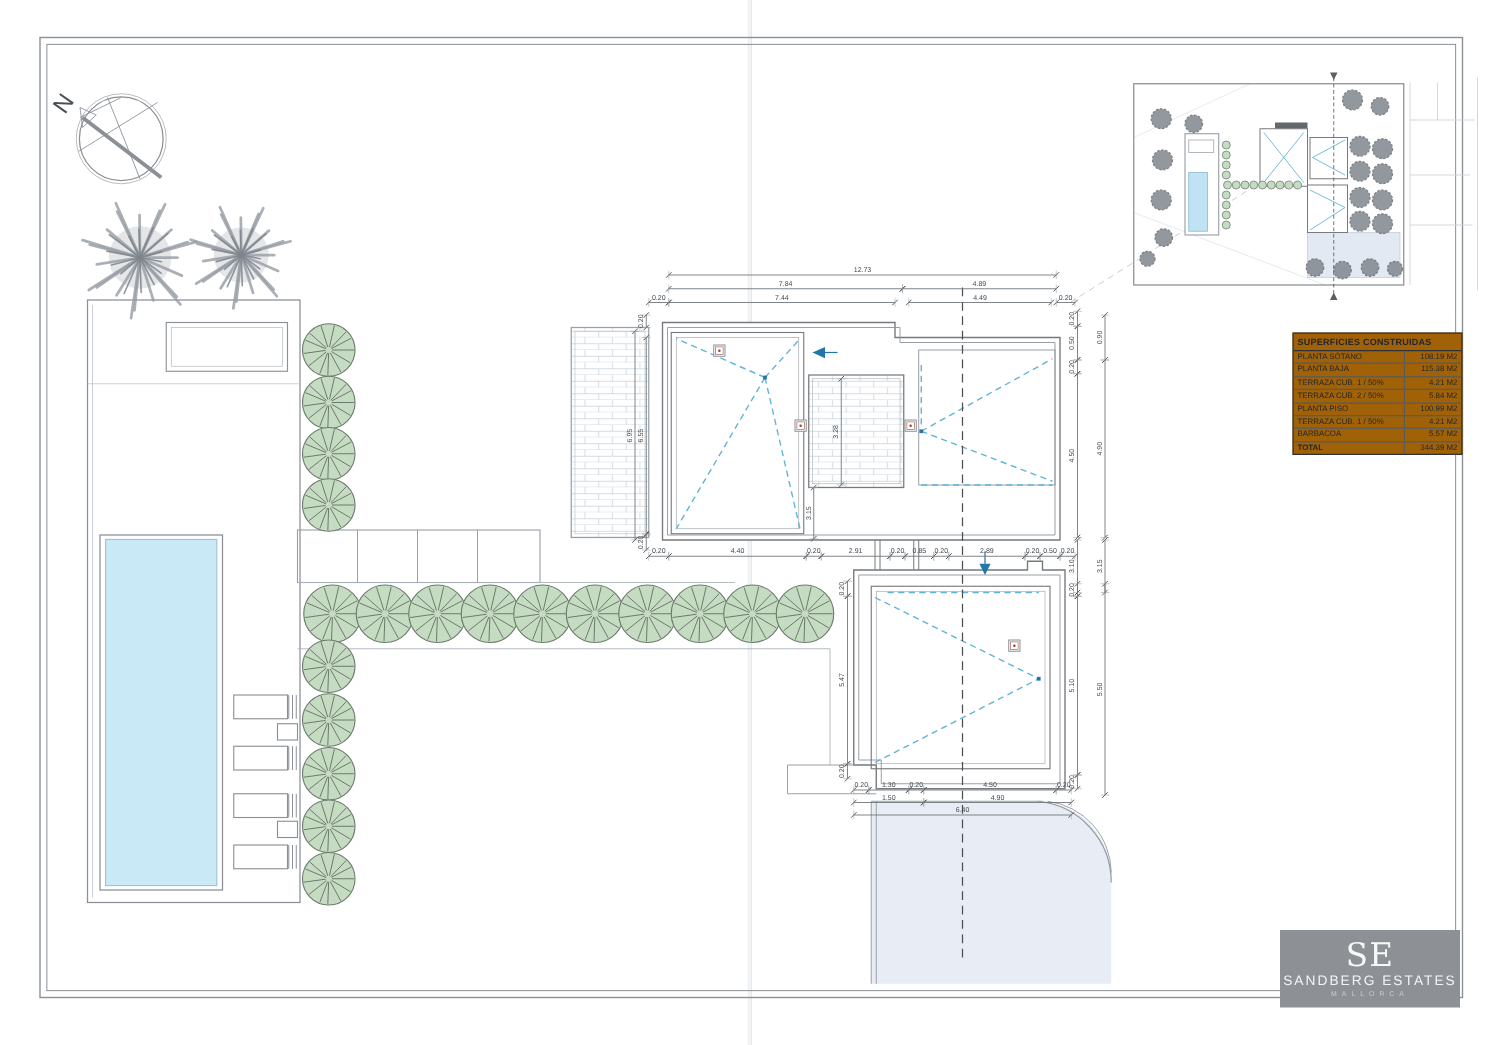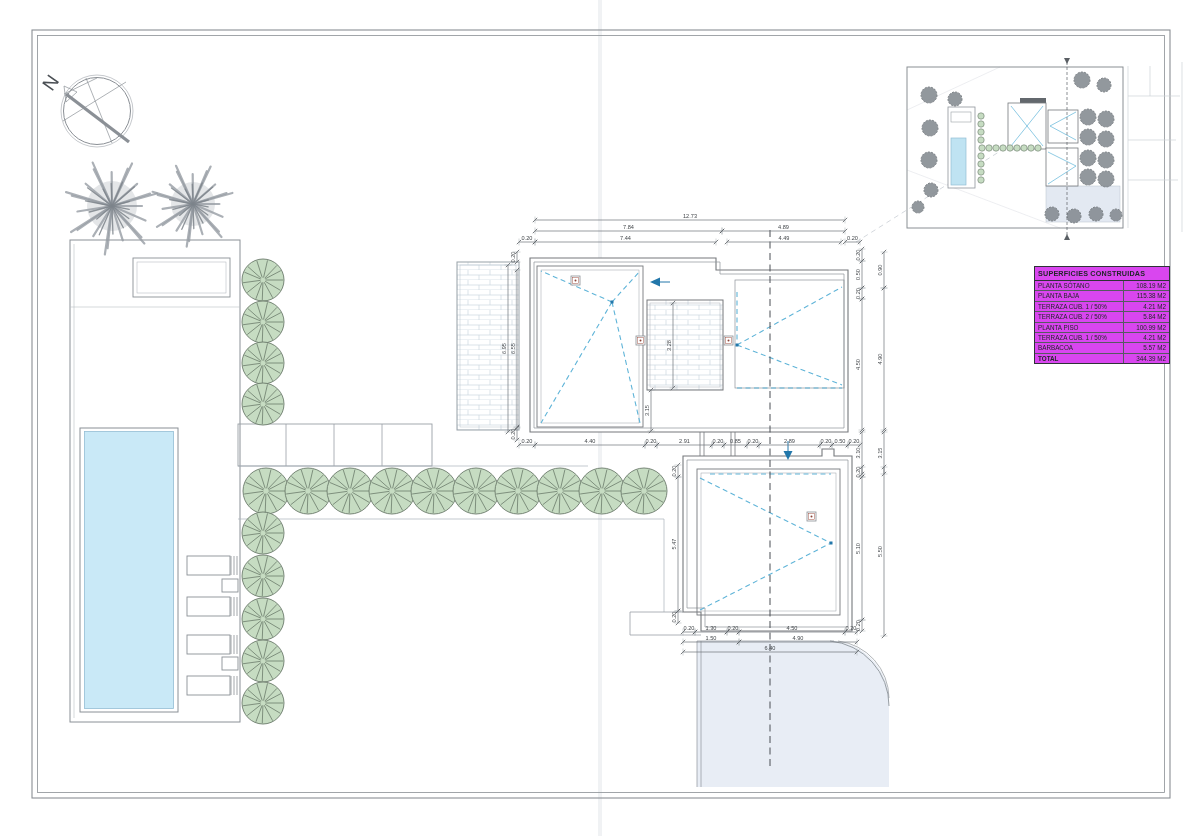--- a/index.html
+++ b/index.html
@@ -10,7 +10,7 @@
   .mini-tree{fill:#c6dcc2;stroke:#6b7b6b;stroke-width:.6;}
 
   
-  .areas-table{position:absolute;left:1034px;top:266px;width:134px;background:#d946ef;
+  .areas-table{position:absolute;left:1034px;top:266px;width:134px;background:#a16207;
                border:1.6px solid #2f3338;color:#23262a;}
   .areas-table .title{font-size:7.2px;font-weight:bold;letter-spacing:.2px;padding:2px 3px;
                       border-bottom:1.4px solid #2f3338;}

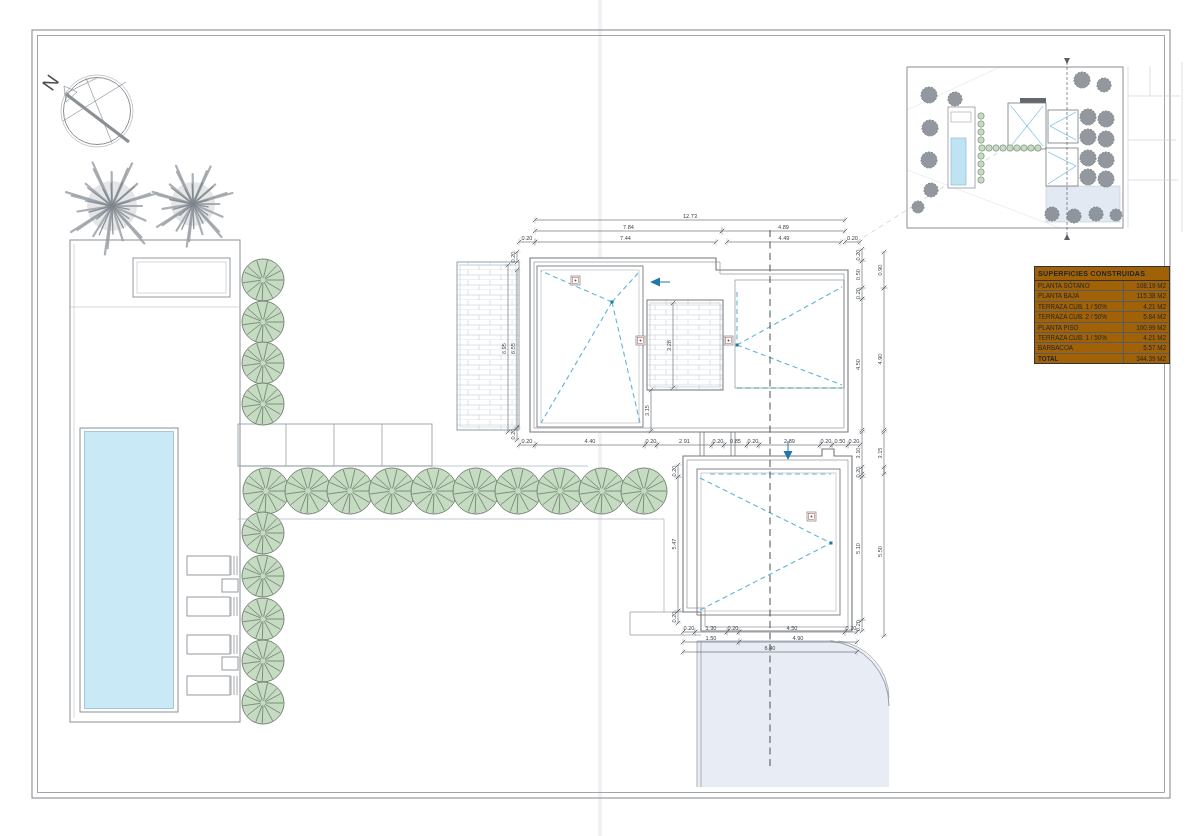--- a/index.html
+++ b/index.html
@@ -1047,6 +1047,11 @@
   </div>
 </div>
 
+<div class="logo">
+  <div class="mono">SE</div>
+  <div class="name">SANDBERG ESTATES</div>
+  <div class="region">MALLORCA</div>
 </div>
+</div>
 
 </body></html>

